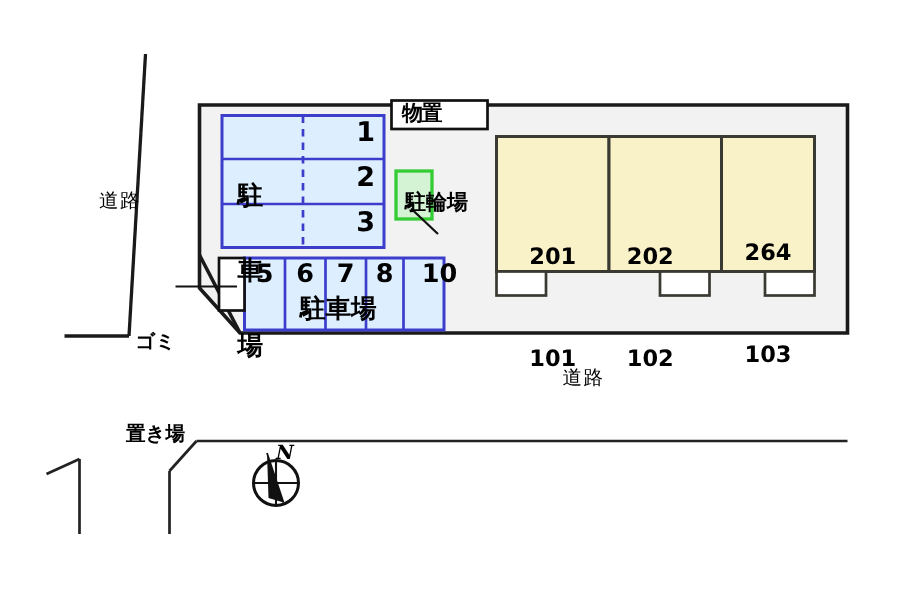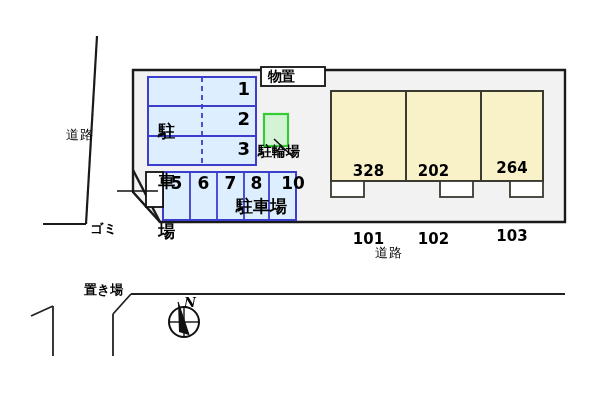--- a/index.html
+++ b/index.html
@@ -195,7 +195,7 @@
 
   <div class="ovl storage-label" style="left:268px; top:69px;">物置</div>
 
-  <div class="ovl bike-label" style="left:258px; top:144px;">駐輪場</div>
+  <div class="ovl bike-label" style="left:258px; top:128px;padding-left:12px;">駐輪場</div>
 
   <div class="ovl trash-label" style="left:84px; top:179px;">
     <span>ゴミ</span>

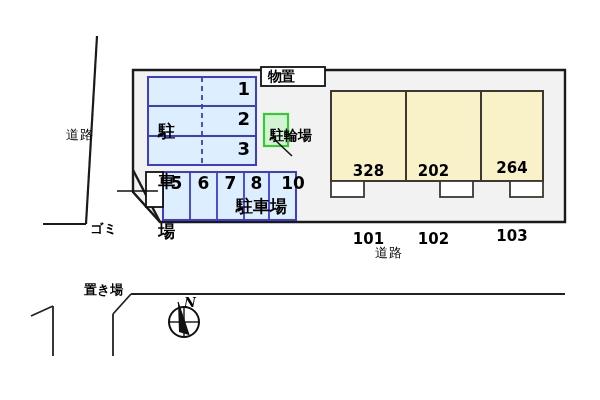--- a/index.html
+++ b/index.html
@@ -203,7 +203,7 @@
   </div>
 
   <div class="ovl unit-num" style="left:331px; top:115px; width:75px;">
-    <div>328</div>
+    <div>201</div>
     <div>101</div>
   </div>
   <div class="ovl unit-num" style="left:396px; top:115px; width:75px;text-align:center;">

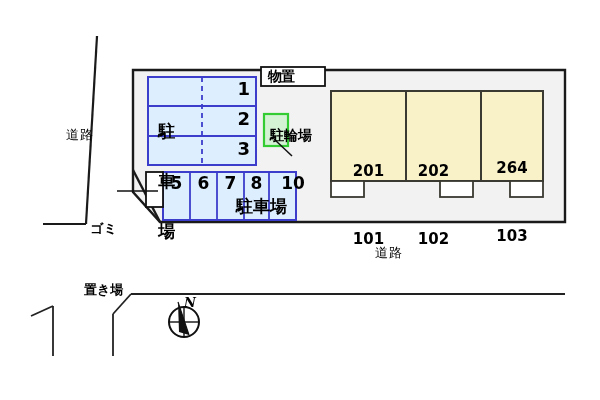--- a/index.html
+++ b/index.html
@@ -191,7 +191,7 @@
   <div class="ovl stall-num-c" style="left:244px; top:175px; width:25px;">8</div>
   <div class="ovl stall-num-c" style="left:269px; top:175px; width:48px;">10</div>
 
-  <div class="ovl lot-label" style="left:200px; top:198px;margin-left:36px;">駐車場</div>
+  <div class="ovl lot-label" style="left:200px; top:198px;">駐車場</div>
 
   <div class="ovl storage-label" style="left:268px; top:69px;">物置</div>
 

